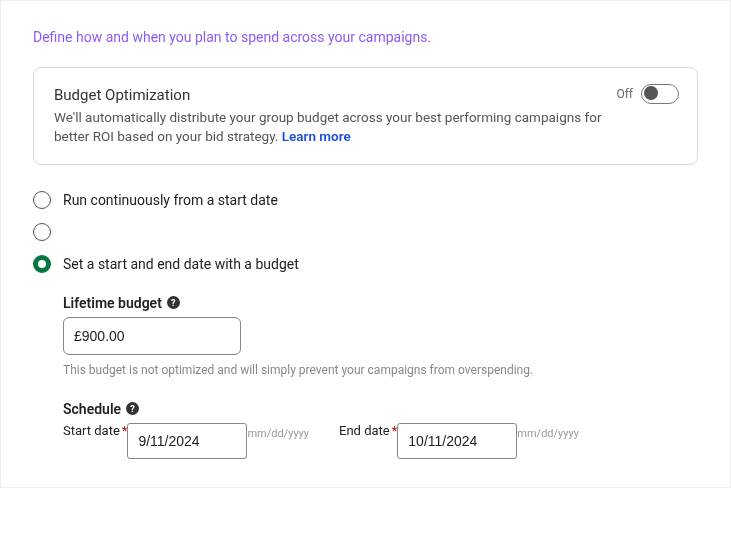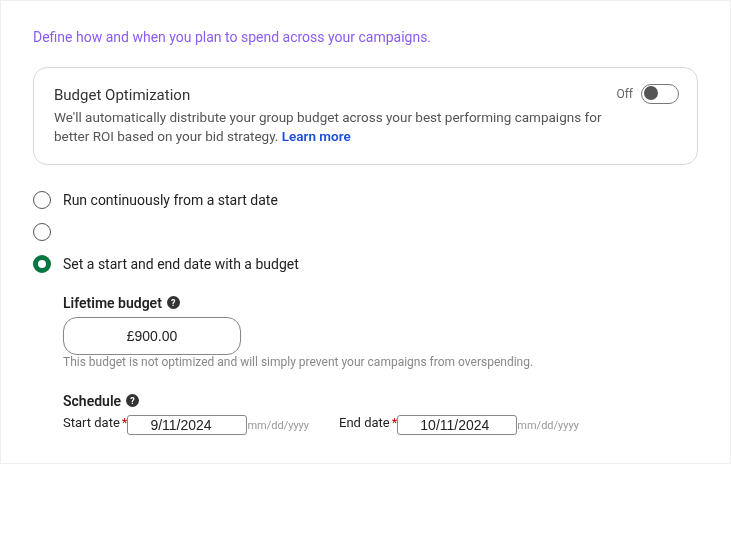--- a/index.html
+++ b/index.html
@@ -28,7 +28,7 @@
   }
   .card {
     border: 1px solid #d9d9d9;
-    border-radius: 14px;
+    border-radius: 8px;
     padding: 18px 20px;
     position: relative;
     margin-bottom: 26px;

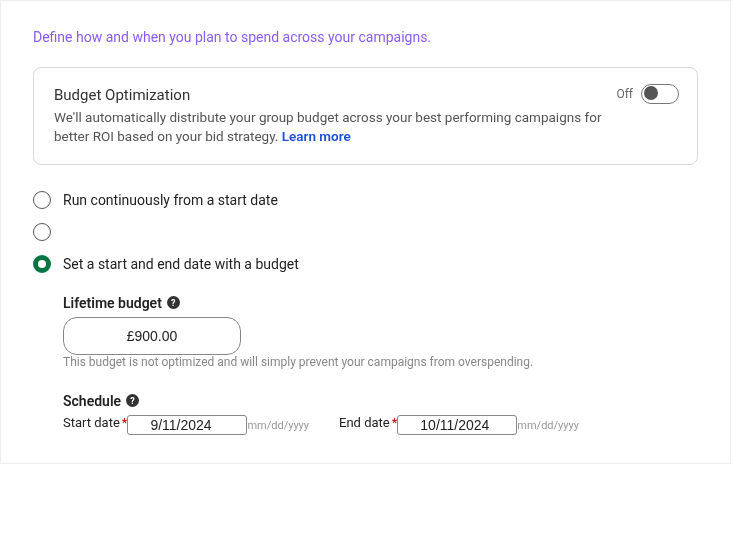--- a/index.html
+++ b/index.html
@@ -136,11 +136,10 @@
     width: 178px;
     height: 38px;
     border: 1px solid #888;
-    border-radius: 14px;
+    border-radius: 6px;
     padding: 0 10px;
     font-size: 14px;
     color: #222;
-    text-align: center;
   }
   .helper-text {
     font-size: 12px;

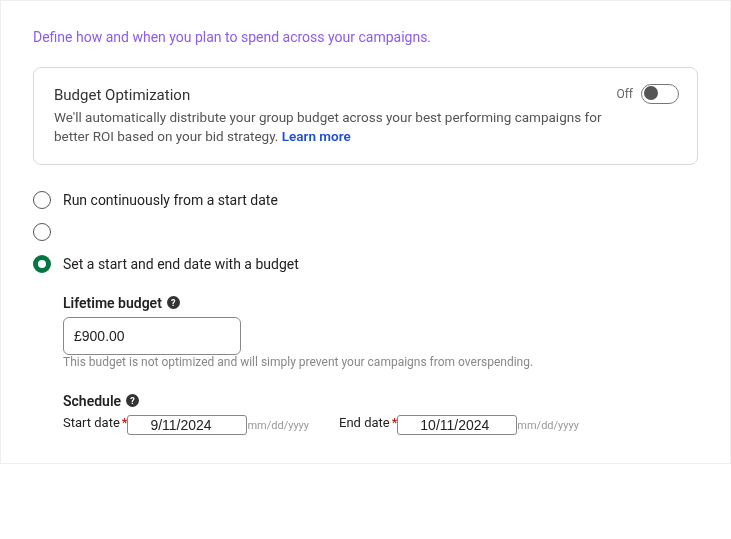--- a/index.html
+++ b/index.html
@@ -144,7 +144,7 @@
   .helper-text {
     font-size: 12px;
     color: #888;
-    margin-top: 0;
+    margin-top: 8px;
     margin-bottom: 24px;
   }
   .date-row {

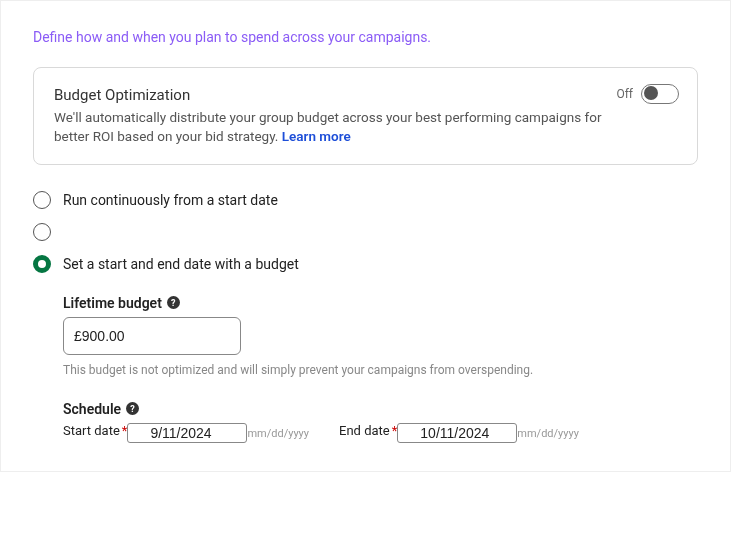--- a/index.html
+++ b/index.html
@@ -166,10 +166,10 @@
   }
   input.date-input {
     width: 120px;
-    height: 20px;
+    height: 36px;
     border: 1px solid #888;
     border-radius: 3px;
-    padding: 0 22px;
+    padding: 0 10px;
     font-size: 14px;
     color: #222;
   }

